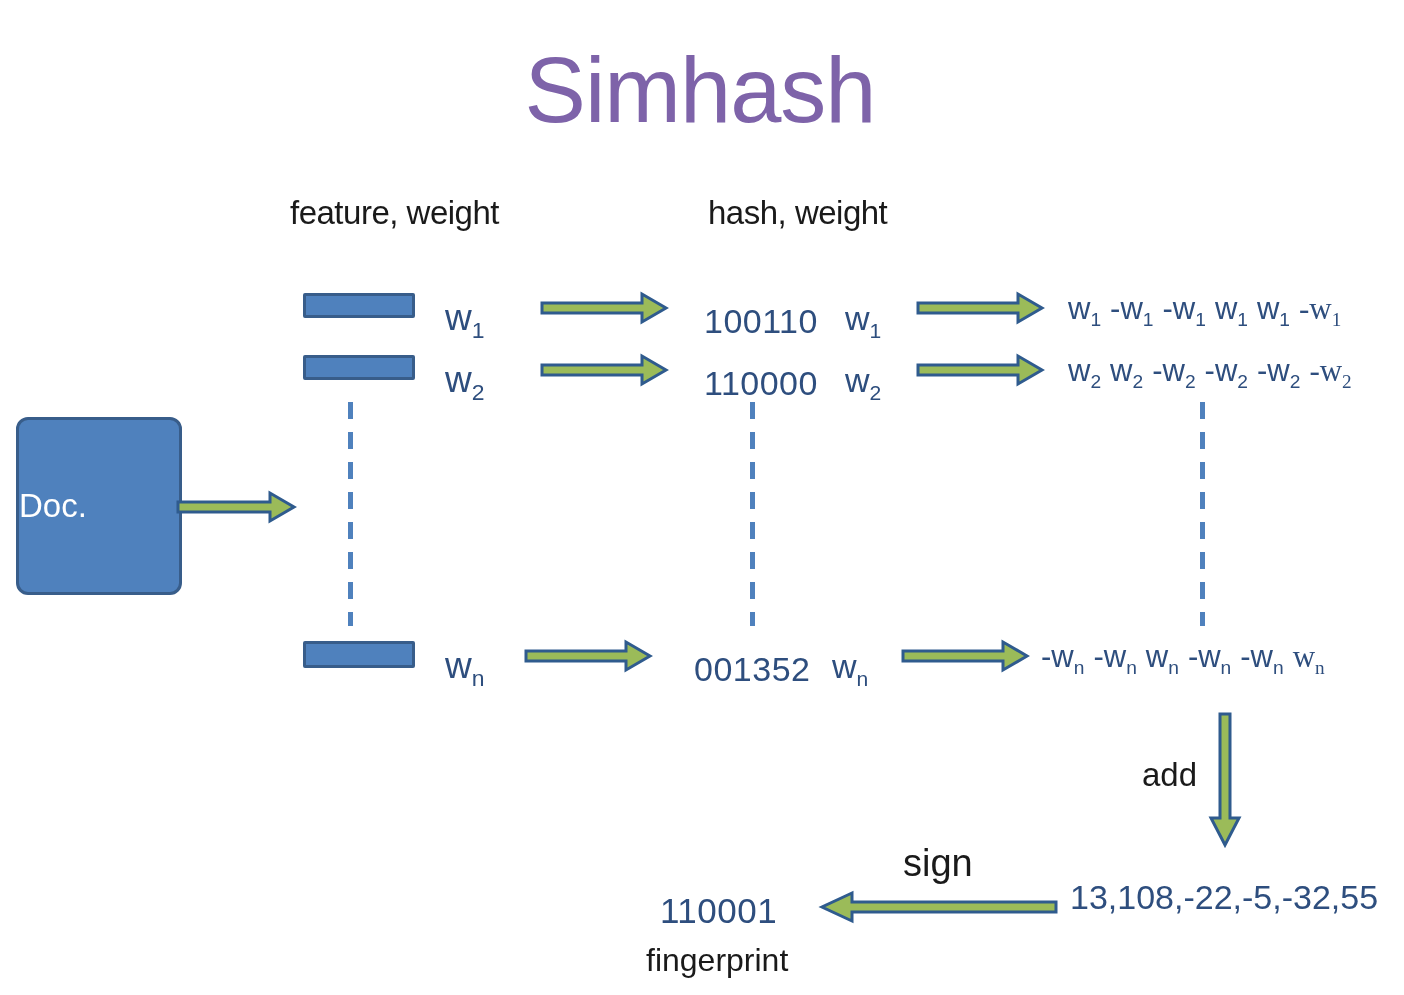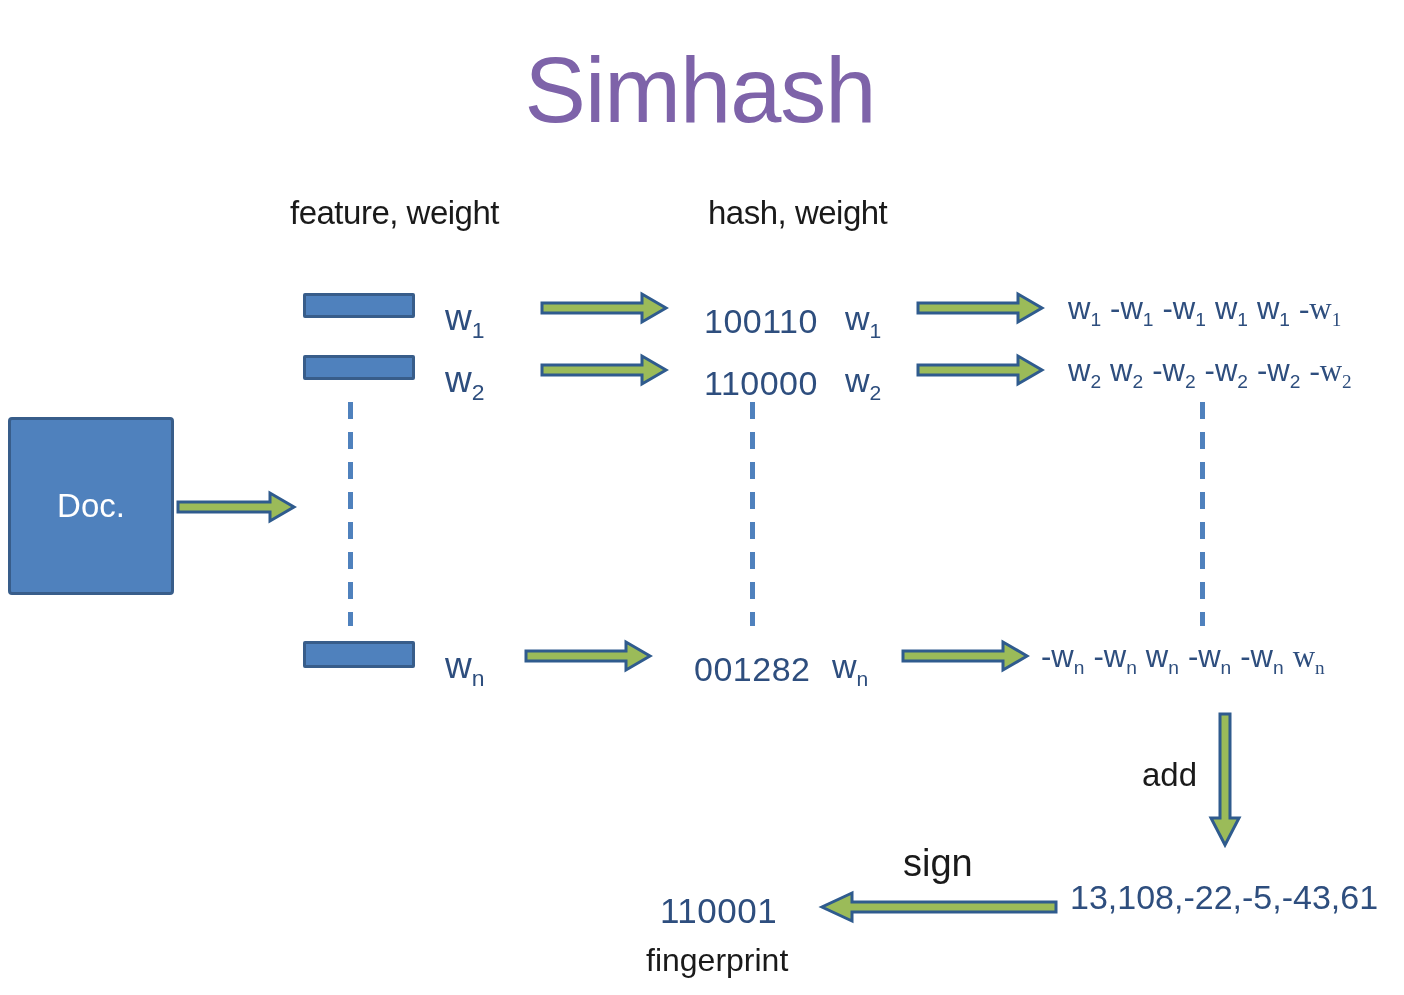--- a/index.html
+++ b/index.html
@@ -30,11 +30,11 @@
 
   
   .doc-box{
-    left:8px;top:417px;width:160px;height:172px;
+    left:16px;top:417px;width:160px;height:172px;
     background:var(--shape_fill,#4F81BD);
     border:3px solid var(--shape_border,#385D8A);
-    border-radius:4px;
-    display:flex;align-items:center;justify-content:center;
+    border-radius:12px;
+    display:flex;align-items:center;
   }
   .doc-label{color:var(--doc_text,#ffffff);font-size:33px;}
 

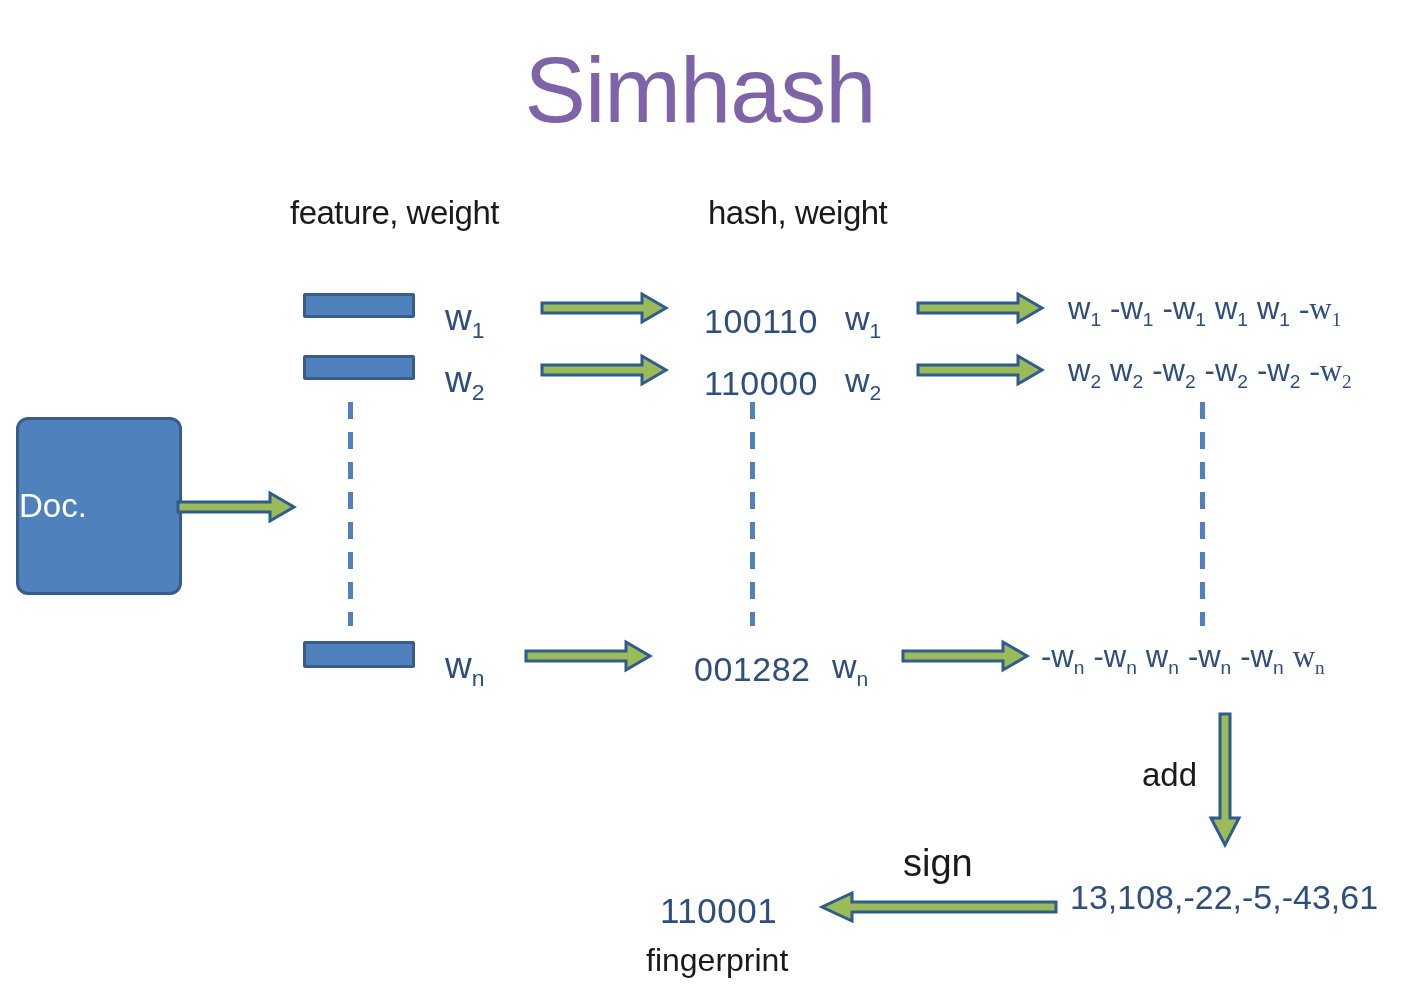--- a/index.html
+++ b/index.html
@@ -181,7 +181,7 @@
     <svg class="arrow arr-a" width="128" height="34" viewBox="0 0 128 34">
       <polygon points="2,12 102,12 102,3 126,17 102,31 102,22 2,22"></polygon>
     </svg>
-    <span class="hashbits">001282</span>
+    <span class="hashbits">001352</span>
     <span class="wlabel hashw">w<sub>n</sub></span>
     <svg class="arrow arr-b" width="128" height="34" viewBox="0 0 128 34">
       <polygon points="2,12 102,12 102,3 126,17 102,31 102,22 2,22"></polygon>

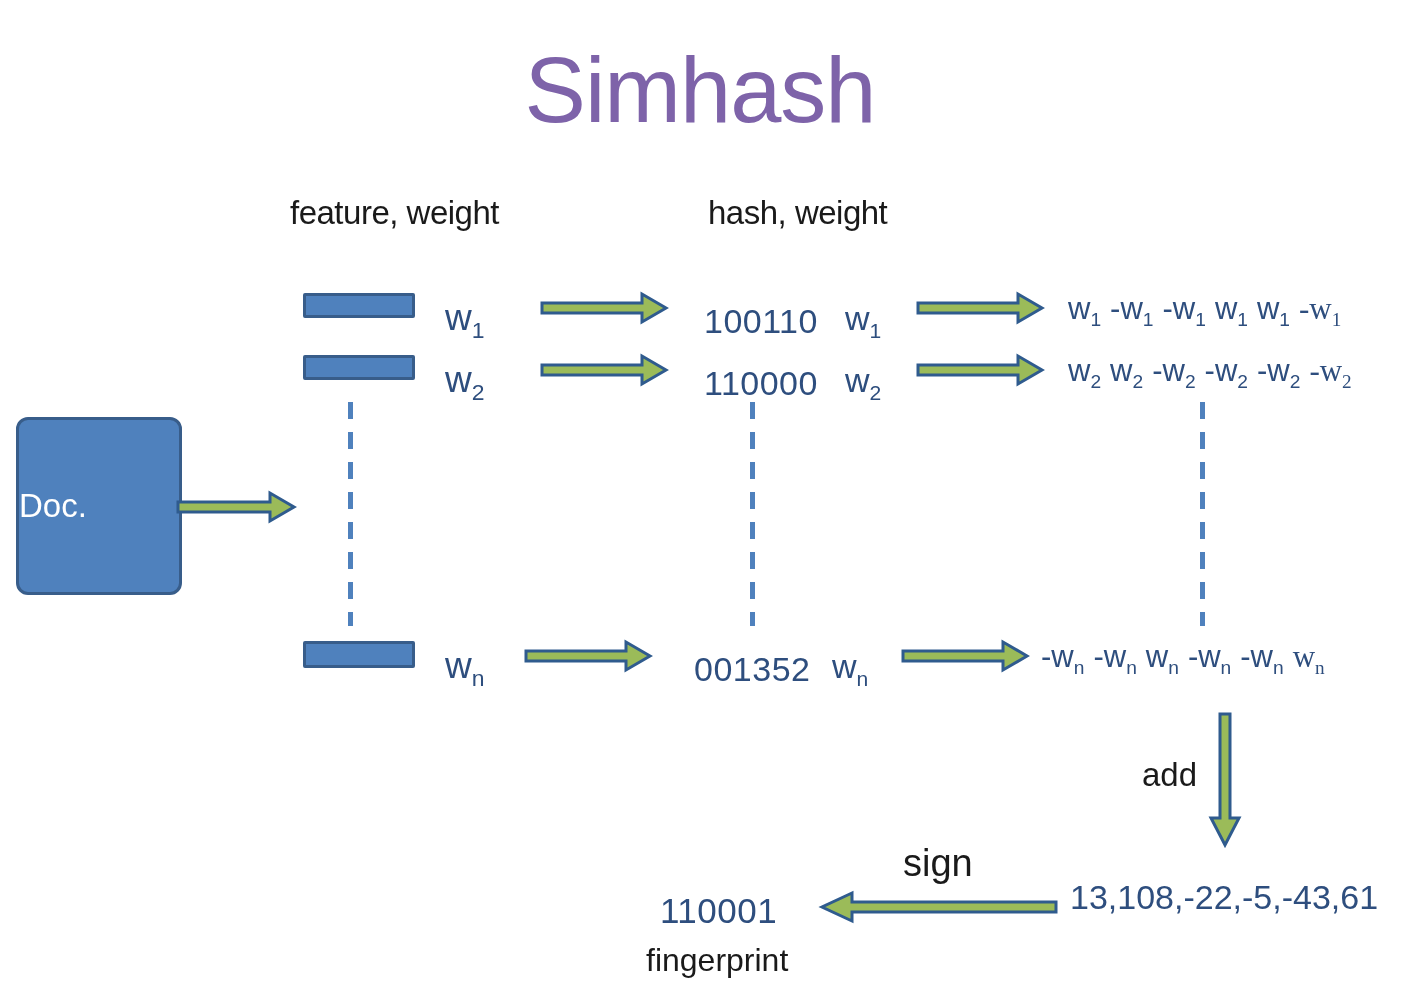--- a/index.html
+++ b/index.html
@@ -194,7 +194,7 @@
     <polygon points="12,2 12,106 3,106 17,133 31,106 22,106 22,2"></polygon>
   </svg>
 
-  <span class="abs sum-text">13,108,-22,-5,-43,61</span>
+  <span class="abs sum-text">13,108,-22,-5,-32,55</span>
 
   <span class="abs plain sign-label">sign</span>
   <svg class="abs arrow left-arrow" width="240" height="34" viewBox="0 0 240 34">

